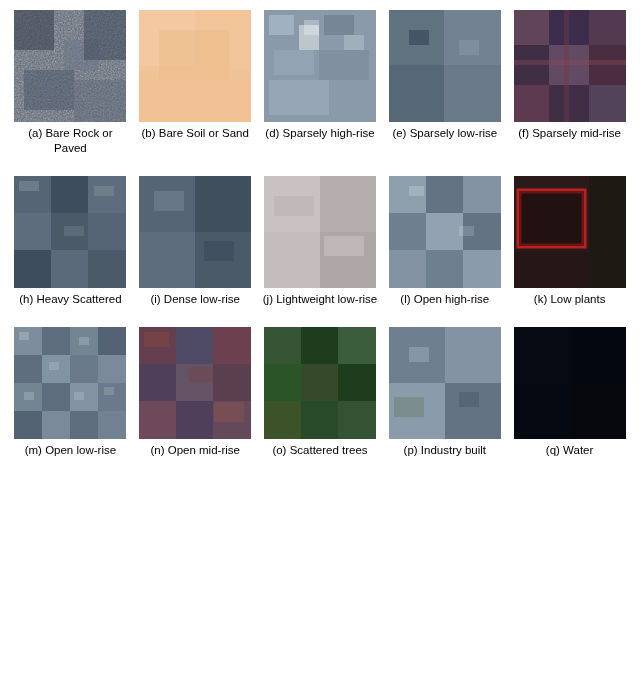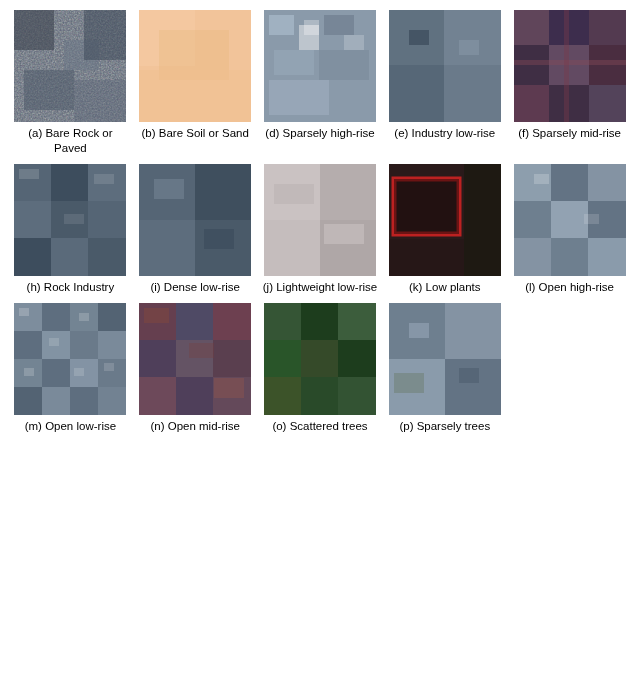--- a/index.html
+++ b/index.html
@@ -14,7 +14,7 @@
     .grid {
       display: grid;
       grid-template-columns: repeat(5, 1fr);
-      gap: 4px 4px;
+      gap: 16px 4px;
     }
     .cell {
       display: flex;

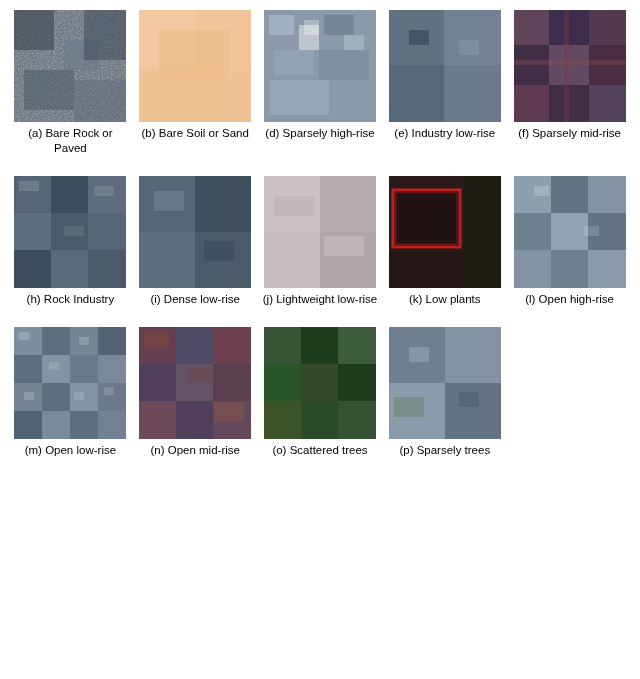--- a/index.html
+++ b/index.html
@@ -120,7 +120,7 @@
         <rect x="70" y="30" width="20" height="15" fill="#8a9aaa" opacity="0.5"></rect>
       </svg>
     </div>
-    <div class="label">(e) Industry low-rise</div>
+    <div class="label">(e) Sparsely low-rise</div>
   </div>
 
   <div class="cell">

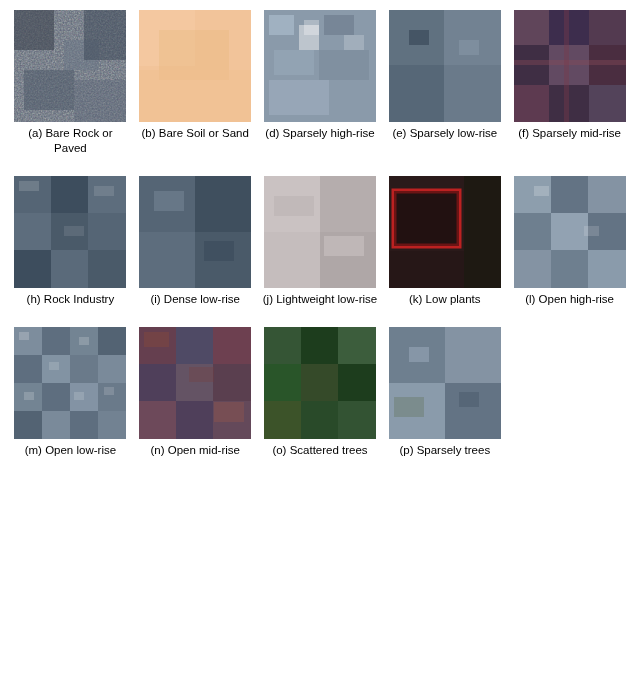--- a/index.html
+++ b/index.html
@@ -164,7 +164,7 @@
         <rect x="80" y="10" width="20" height="10" fill="#fff" opacity="0.12"></rect>
       </svg>
     </div>
-    <div class="label">(h) Rock Industry</div>
+    <div class="label">(h) Heavy Scattered</div>
   </div>
 
   <div class="cell">

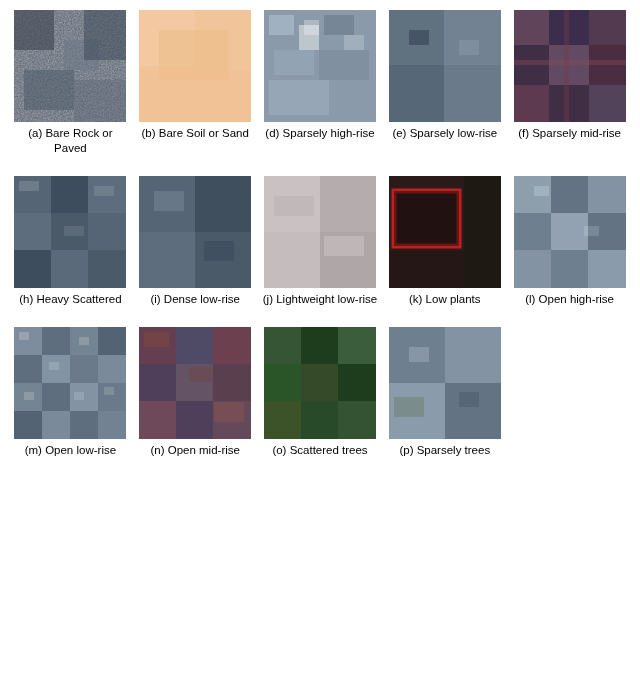--- a/index.html
+++ b/index.html
@@ -200,20 +200,6 @@
   <div class="cell">
     <div class="img-box sat-img">
       <svg width="112" height="112" xmlns="http://www.w3.org/2000/svg">
-        <rect width="112" height="112" fill="#2a1a1a"></rect>
-
-        <rect x="5" y="15" width="65" height="55" fill="none" stroke="#cc2222" stroke-width="5" opacity="0.9"></rect>
-        <rect x="5" y="15" width="65" height="55" fill="#1a0808" opacity="0.5"></rect>
-        <rect x="75" y="0" width="37" height="112" fill="#1a1a10" opacity="0.7"></rect>
-        <rect x="0" y="75" width="75" height="37" fill="#251515" opacity="0.6"></rect>
-      </svg>
-    </div>
-    <div class="label">(k) Low plants</div>
-  </div>
-
-  <div class="cell">
-    <div class="img-box sat-img">
-      <svg width="112" height="112" xmlns="http://www.w3.org/2000/svg">
         <rect width="112" height="112" fill="#7a8a9a"></rect>
         <rect x="0" y="0" width="37" height="37" fill="#9aabbb" opacity="0.6"></rect>
         <rect x="37" y="0" width="37" height="37" fill="#5a6a7a" opacity="0.7"></rect>
@@ -229,6 +215,20 @@
       </svg>
     </div>
     <div class="label">(l) Open high-rise</div>
+  </div>
+
+  <div class="cell">
+    <div class="img-box sat-img">
+      <svg width="112" height="112" xmlns="http://www.w3.org/2000/svg">
+        <rect width="112" height="112" fill="#2a1a1a"></rect>
+
+        <rect x="5" y="15" width="65" height="55" fill="none" stroke="#cc2222" stroke-width="5" opacity="0.9"></rect>
+        <rect x="5" y="15" width="65" height="55" fill="#1a0808" opacity="0.5"></rect>
+        <rect x="75" y="0" width="37" height="112" fill="#1a1a10" opacity="0.7"></rect>
+        <rect x="0" y="75" width="75" height="37" fill="#251515" opacity="0.6"></rect>
+      </svg>
+    </div>
+    <div class="label">(k) Low plants</div>
   </div>
 
   <div class="cell">

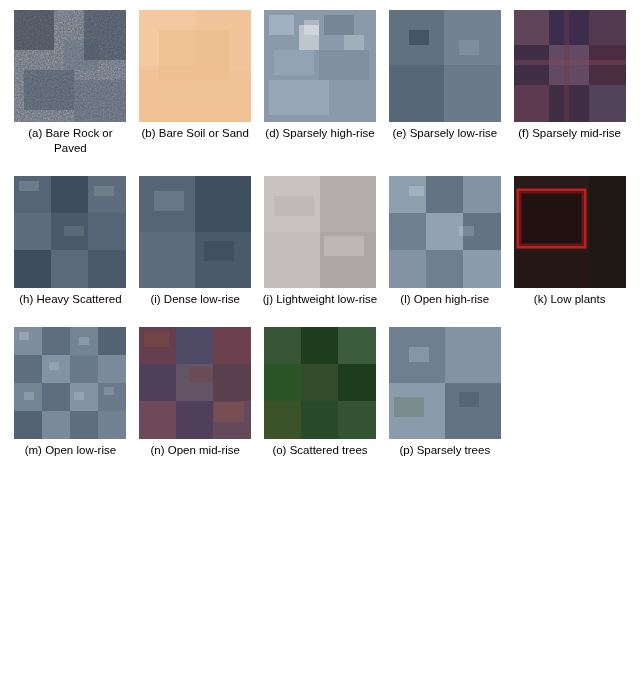--- a/index.html
+++ b/index.html
@@ -317,7 +317,7 @@
         <rect x="5" y="70" width="30" height="20" fill="#5a6a4a" opacity="0.3"></rect>
       </svg>
     </div>
-    <div class="label">(p) Sparsely trees</div>
+    <div class="label">(p) Industry built</div>
   </div>
 
 

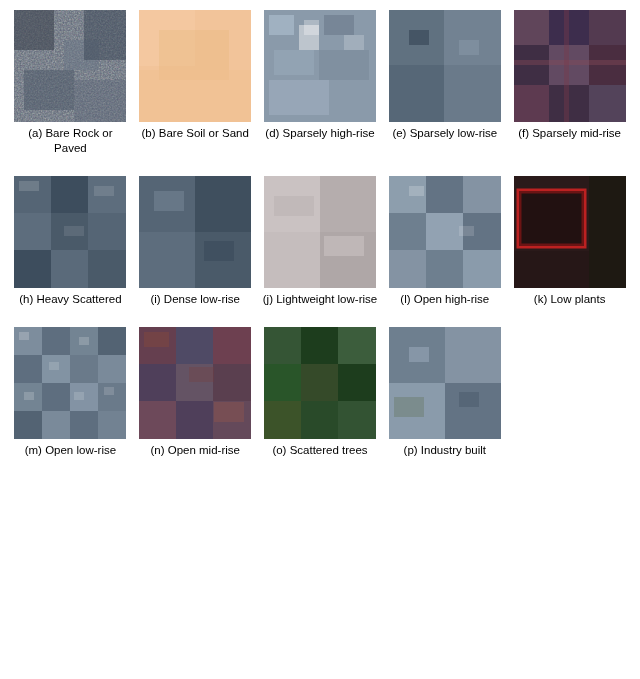--- a/index.html
+++ b/index.html
@@ -320,6 +320,18 @@
     <div class="label">(p) Industry built</div>
   </div>
 
+  <div class="cell">
+    <div class="img-box sat-img">
+      <svg width="112" height="112" xmlns="http://www.w3.org/2000/svg">
+        <rect width="112" height="112" fill="#060810"></rect>
+        <rect x="0" y="0" width="56" height="56" fill="#080c14" opacity="0.7"></rect>
+        <rect x="56" y="0" width="56" height="56" fill="#050810" opacity="0.8"></rect>
+        <rect x="0" y="56" width="56" height="56" fill="#060a12" opacity="0.7"></rect>
+        <rect x="56" y="56" width="56" height="56" fill="#07090e" opacity="0.7"></rect>
+      </svg>
+    </div>
+    <div class="label">(q) Water</div>
+  </div>
 
   <div class="cell"></div>
   <div class="cell"></div>

